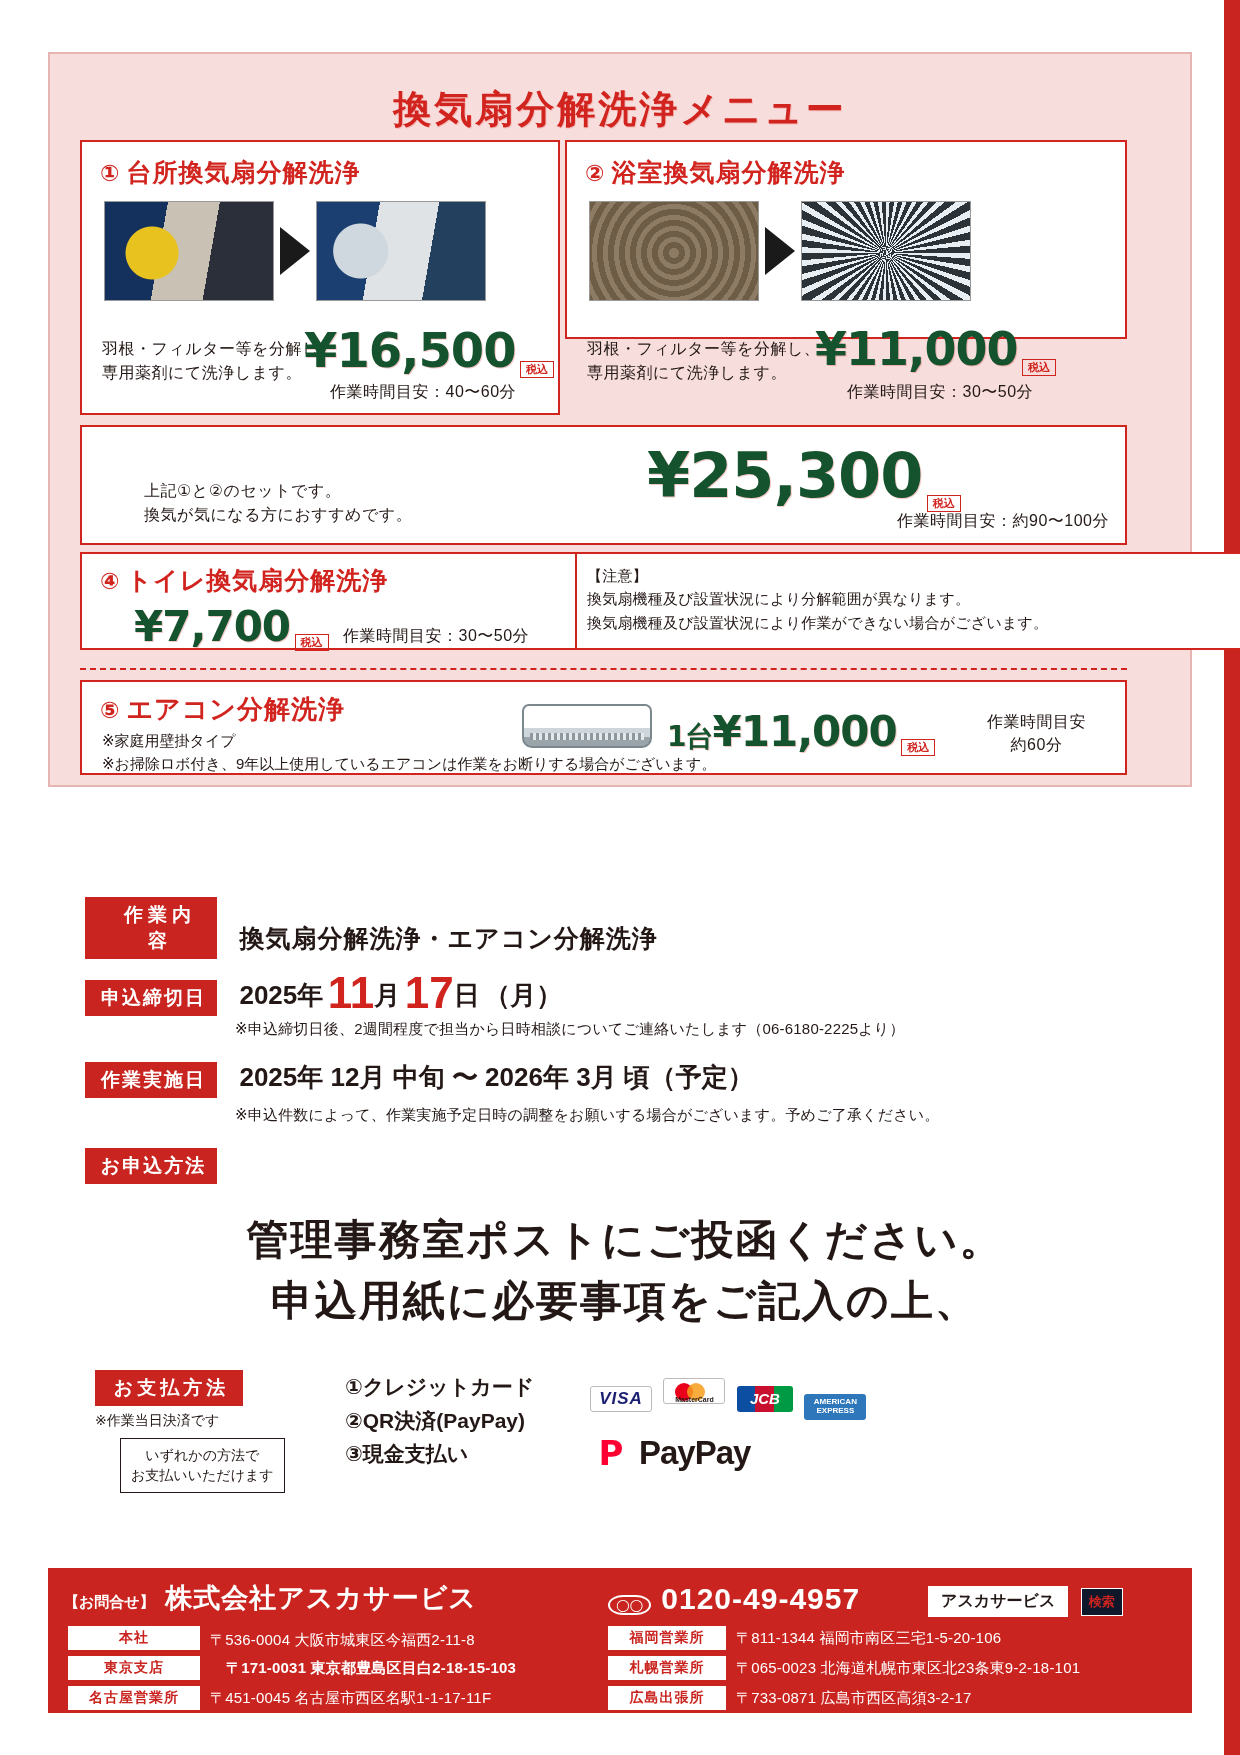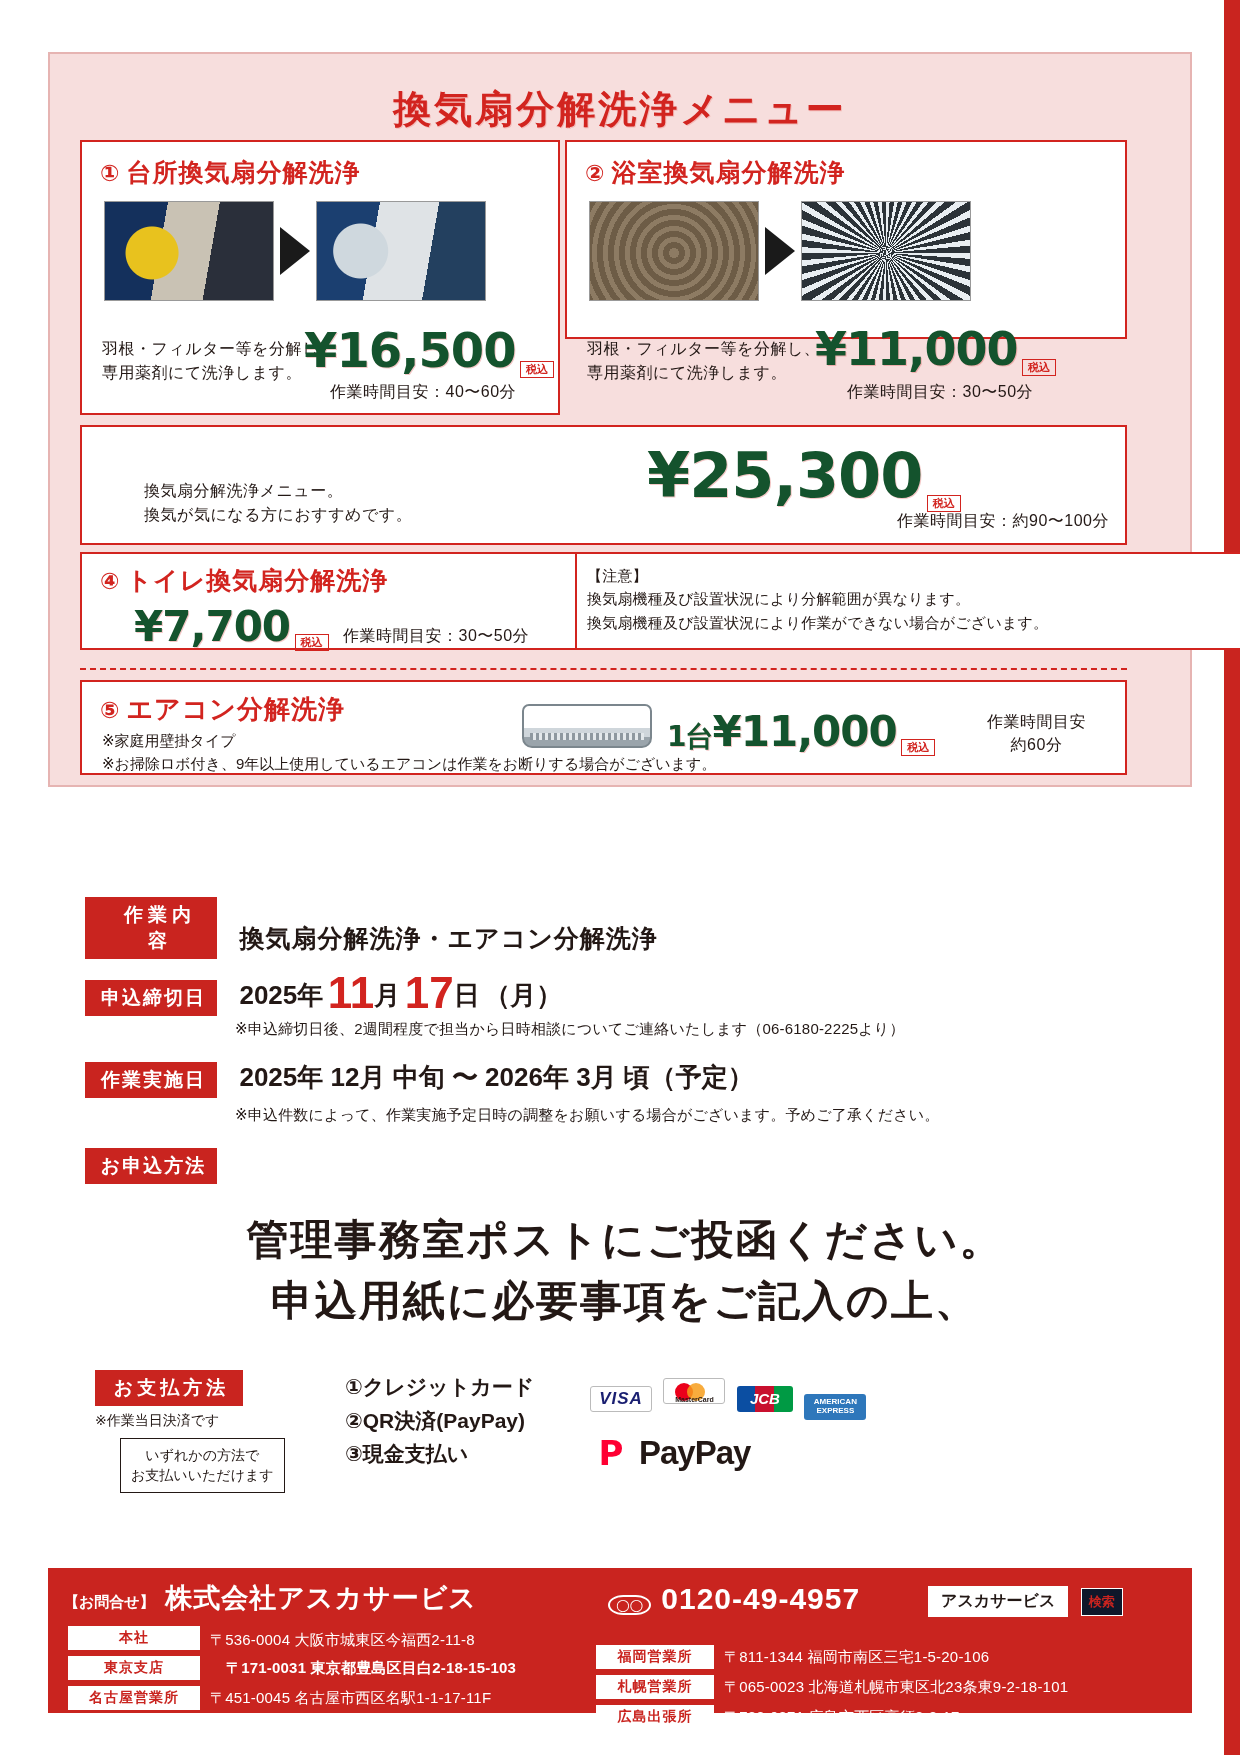--- a/index.html
+++ b/index.html
@@ -258,7 +258,7 @@
 
   <div class="box" style="left:80px;top:425px;width:1047px;height:120px;">
     <div class="desc" style="position:absolute;left:62px;top:52px;">
-      <div>換気扇分解洗浄メニュー。</div>
+      <div>上記①と②のセットです。</div>
       <div>換気が気になる方におすすめです。</div>
     </div>
     <div style="position:absolute;left:565px;top:12px;">

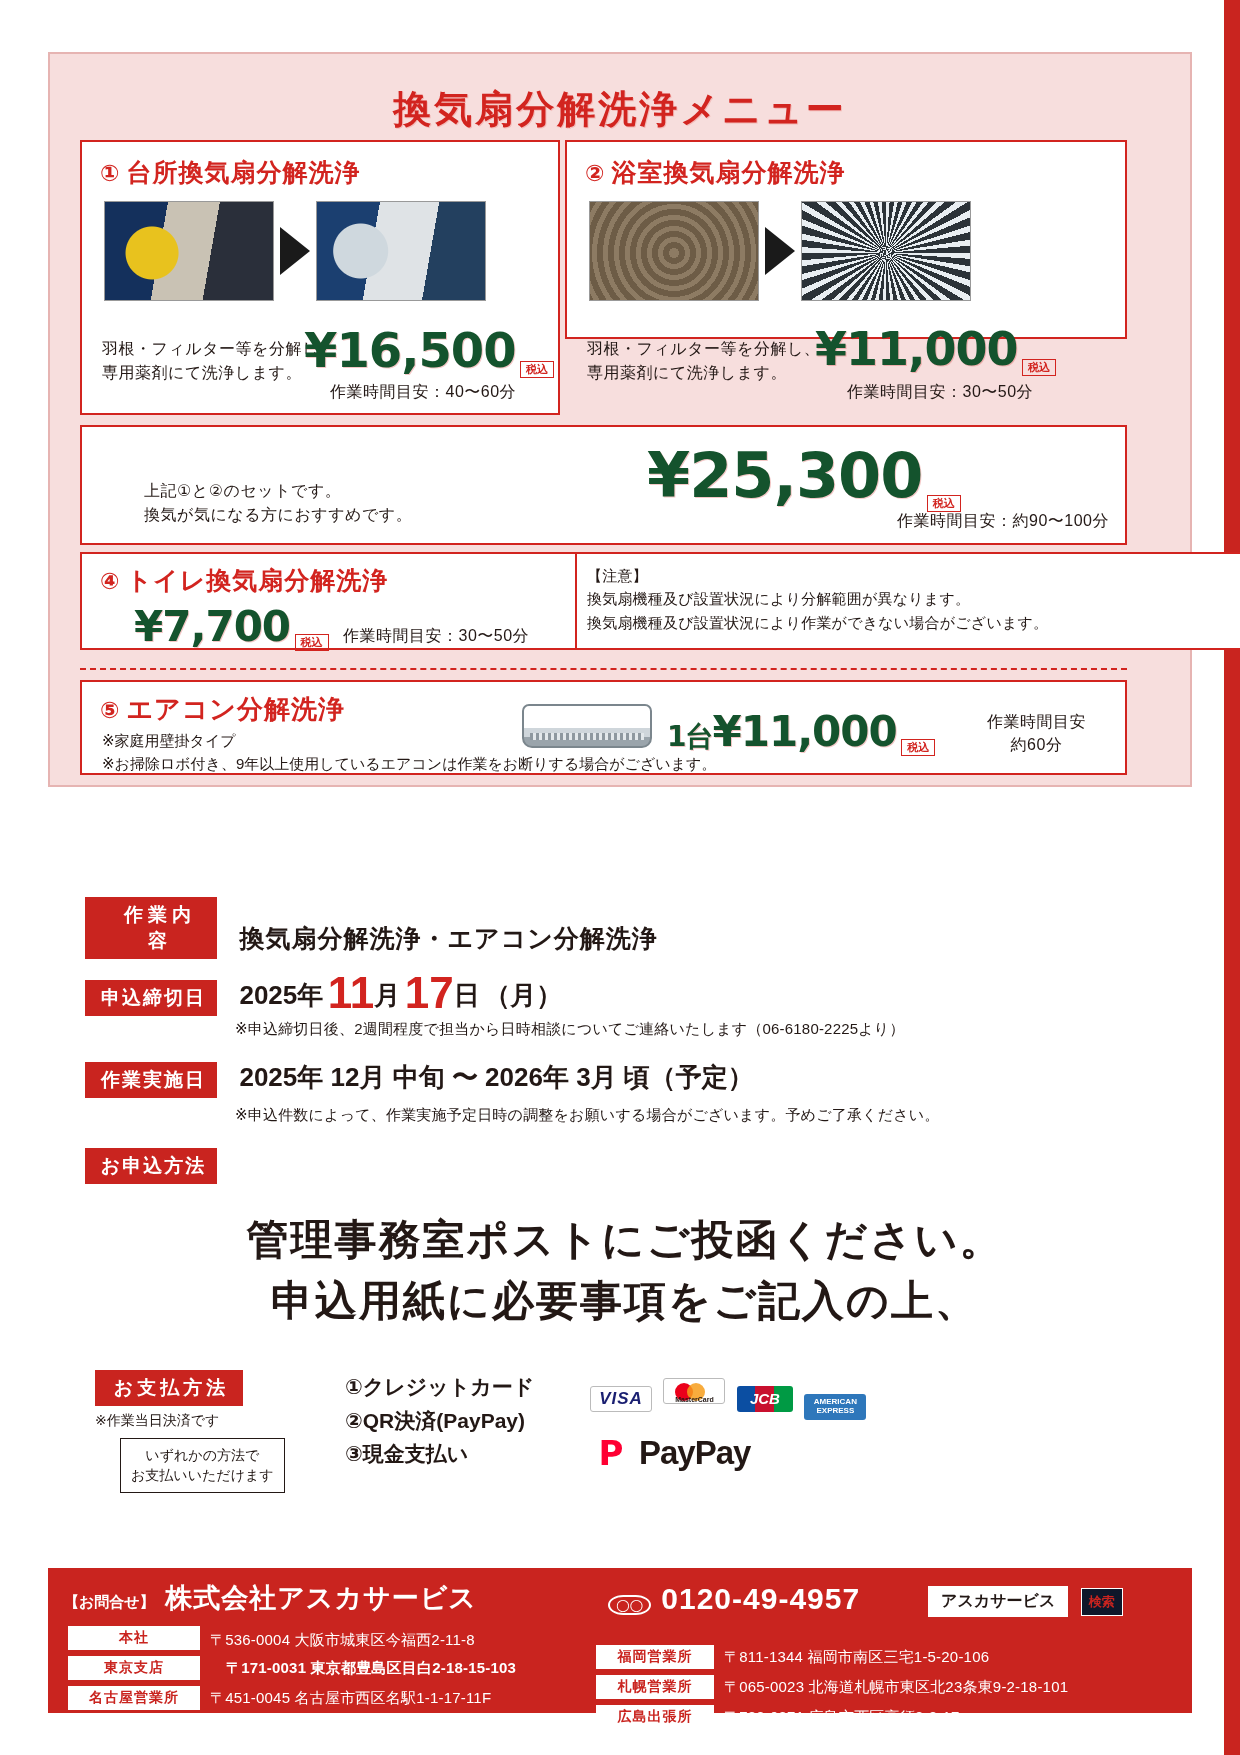--- a/index.html
+++ b/index.html
@@ -400,7 +400,7 @@
       </div>
     </div>
 
-    <div style="position:absolute;left:548px;top:58px;width:570px;margin-top:19px;">
+    <div style="position:absolute;left:560px;top:58px;width:570px;">
       <div style="display:flex;align-items:center;margin-bottom:6px;">
         <span class="f-label" style="width:104px;">福岡営業所</span>
         <span class="f-addr" style="margin-left:10px;">〒811-1344 福岡市南区三宅1-5-20-106</span>

